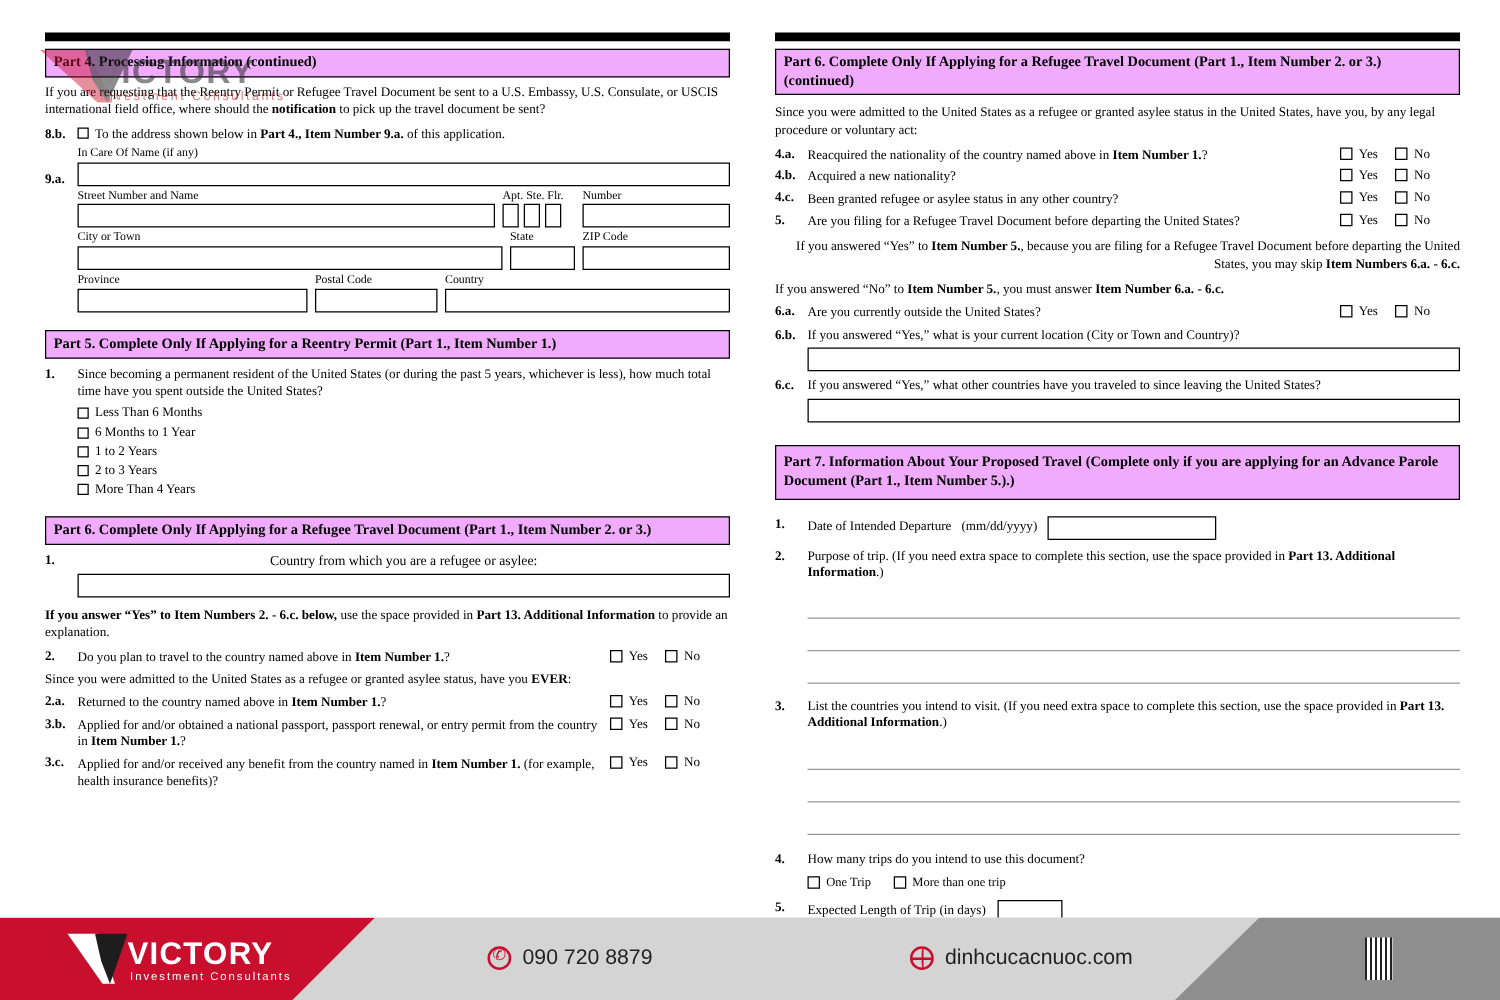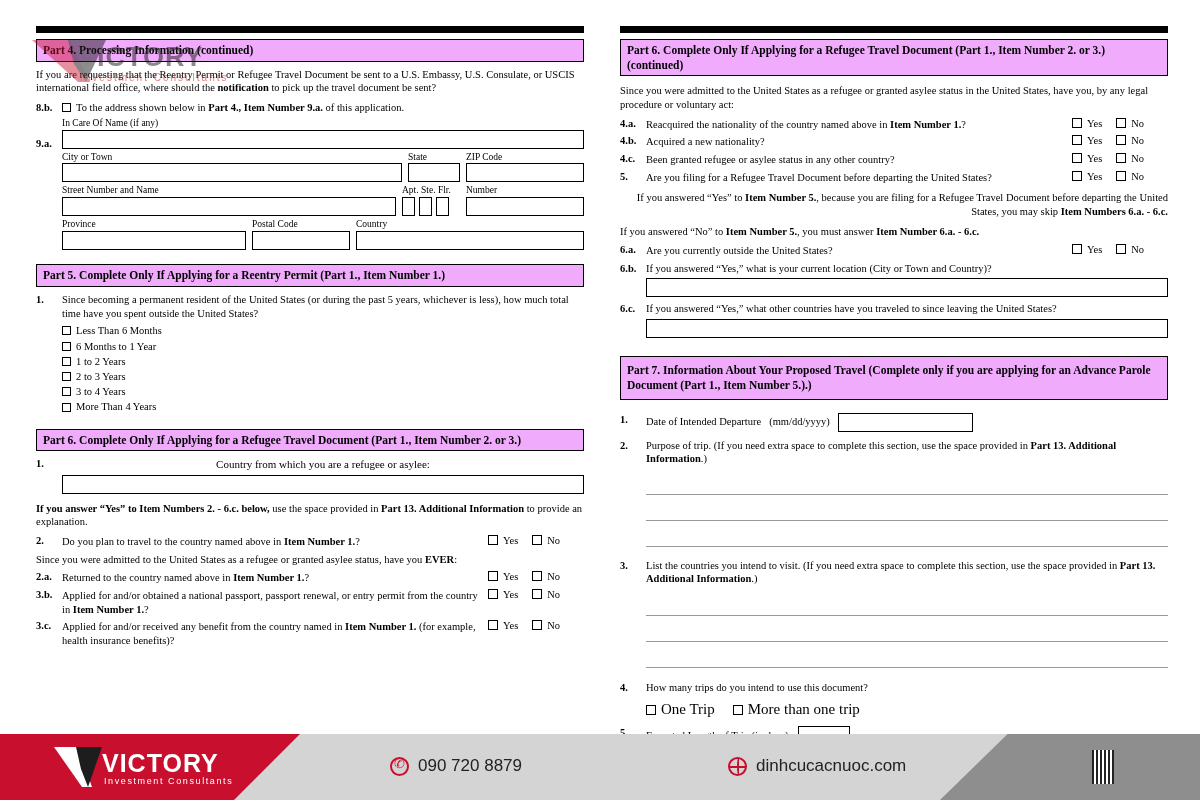--- a/index.html
+++ b/index.html
@@ -181,26 +181,6 @@
       <div class="txt">
         <div class="flexrow">
           <div class="grow">
-            <div class="fieldlabel">City or Town</div>
-            <div class="box"></div>
-          </div>
-          <div style="width:52px;">
-            <div class="fieldlabel">State</div>
-            <div class="box"></div>
-          </div>
-          <div style="width:118px;">
-            <div class="fieldlabel">ZIP Code</div>
-            <div class="box"></div>
-          </div>
-        </div>
-      </div>
-    </div>
-
-    <div class="row">
-      <div class="num"></div>
-      <div class="txt">
-        <div class="flexrow">
-          <div class="grow">
             <div class="fieldlabel">Street Number and Name</div>
             <div class="box"></div>
           </div>
@@ -214,6 +194,26 @@
           </div>
           <div style="width:118px;">
             <div class="fieldlabel">Number</div>
+            <div class="box"></div>
+          </div>
+        </div>
+      </div>
+    </div>
+
+    <div class="row">
+      <div class="num"></div>
+      <div class="txt">
+        <div class="flexrow">
+          <div class="grow">
+            <div class="fieldlabel">City or Town</div>
+            <div class="box"></div>
+          </div>
+          <div style="width:52px;">
+            <div class="fieldlabel">State</div>
+            <div class="box"></div>
+          </div>
+          <div style="width:118px;">
+            <div class="fieldlabel">ZIP Code</div>
             <div class="box"></div>
           </div>
         </div>

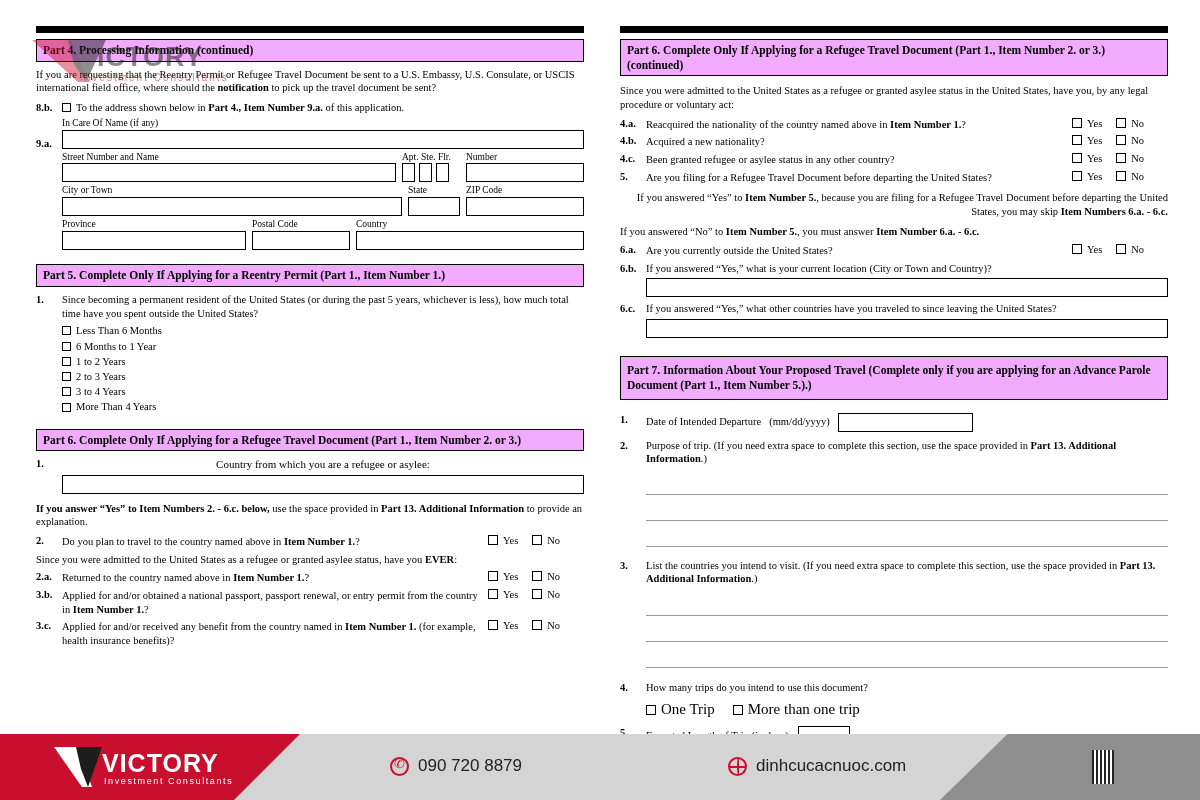--- a/index.html
+++ b/index.html
@@ -269,10 +269,6 @@
           </div>
         <div>
             <span class="cb"></span>
-            <span>3 to 4 Years</span>
-          </div>
-        <div>
-            <span class="cb"></span>
             <span>More Than 4 Years</span>
           </div>
       </div>

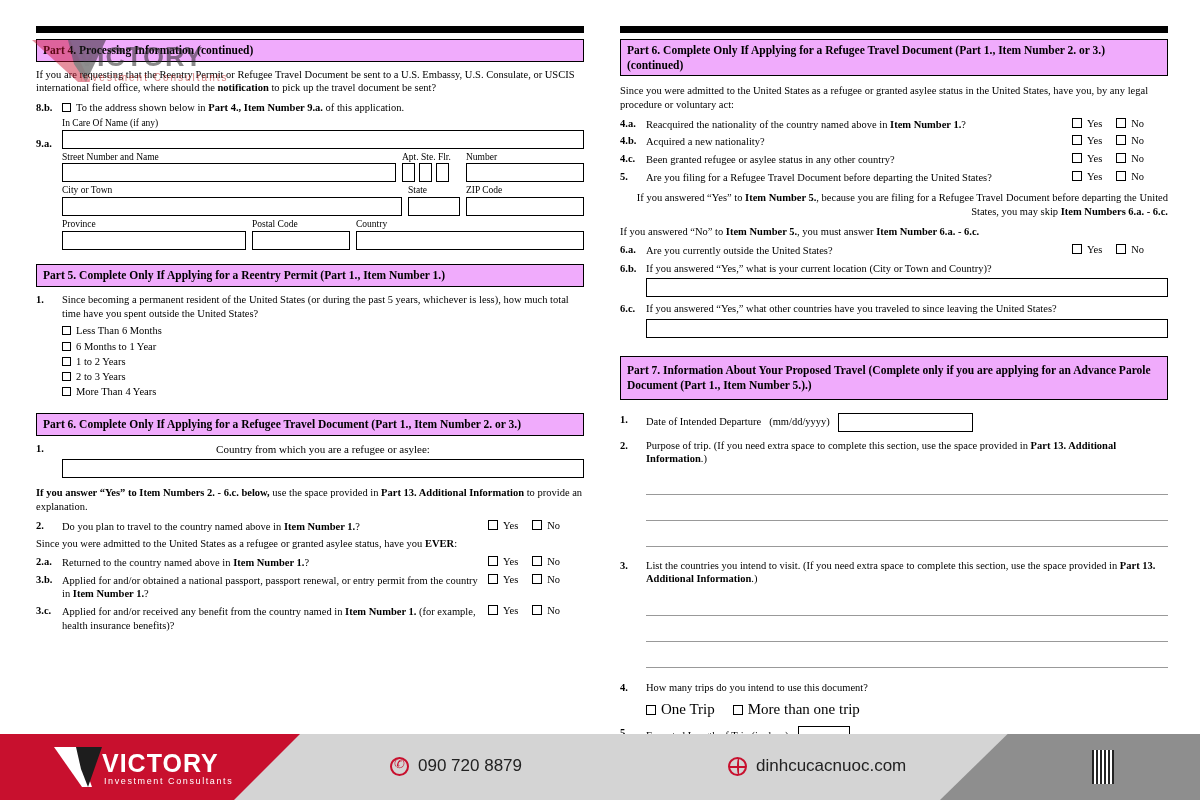--- a/index.html
+++ b/index.html
@@ -500,7 +500,7 @@
       <div class="num">4.</div>
       <div class="txt">
         <div style="font-size:10.5px;">How many trips do you intend to use this document?</div>
-        <div style="display:flex;gap:18px;margin-top:5px;font-size:15px;">
+        <div style="display:flex;gap:18px;margin-top:5px;font-size:10px;">
           <span style="display:inline-flex;align-items:center;">
               <span class="cb cb-lg"></span>
               <span>One Trip</span>

